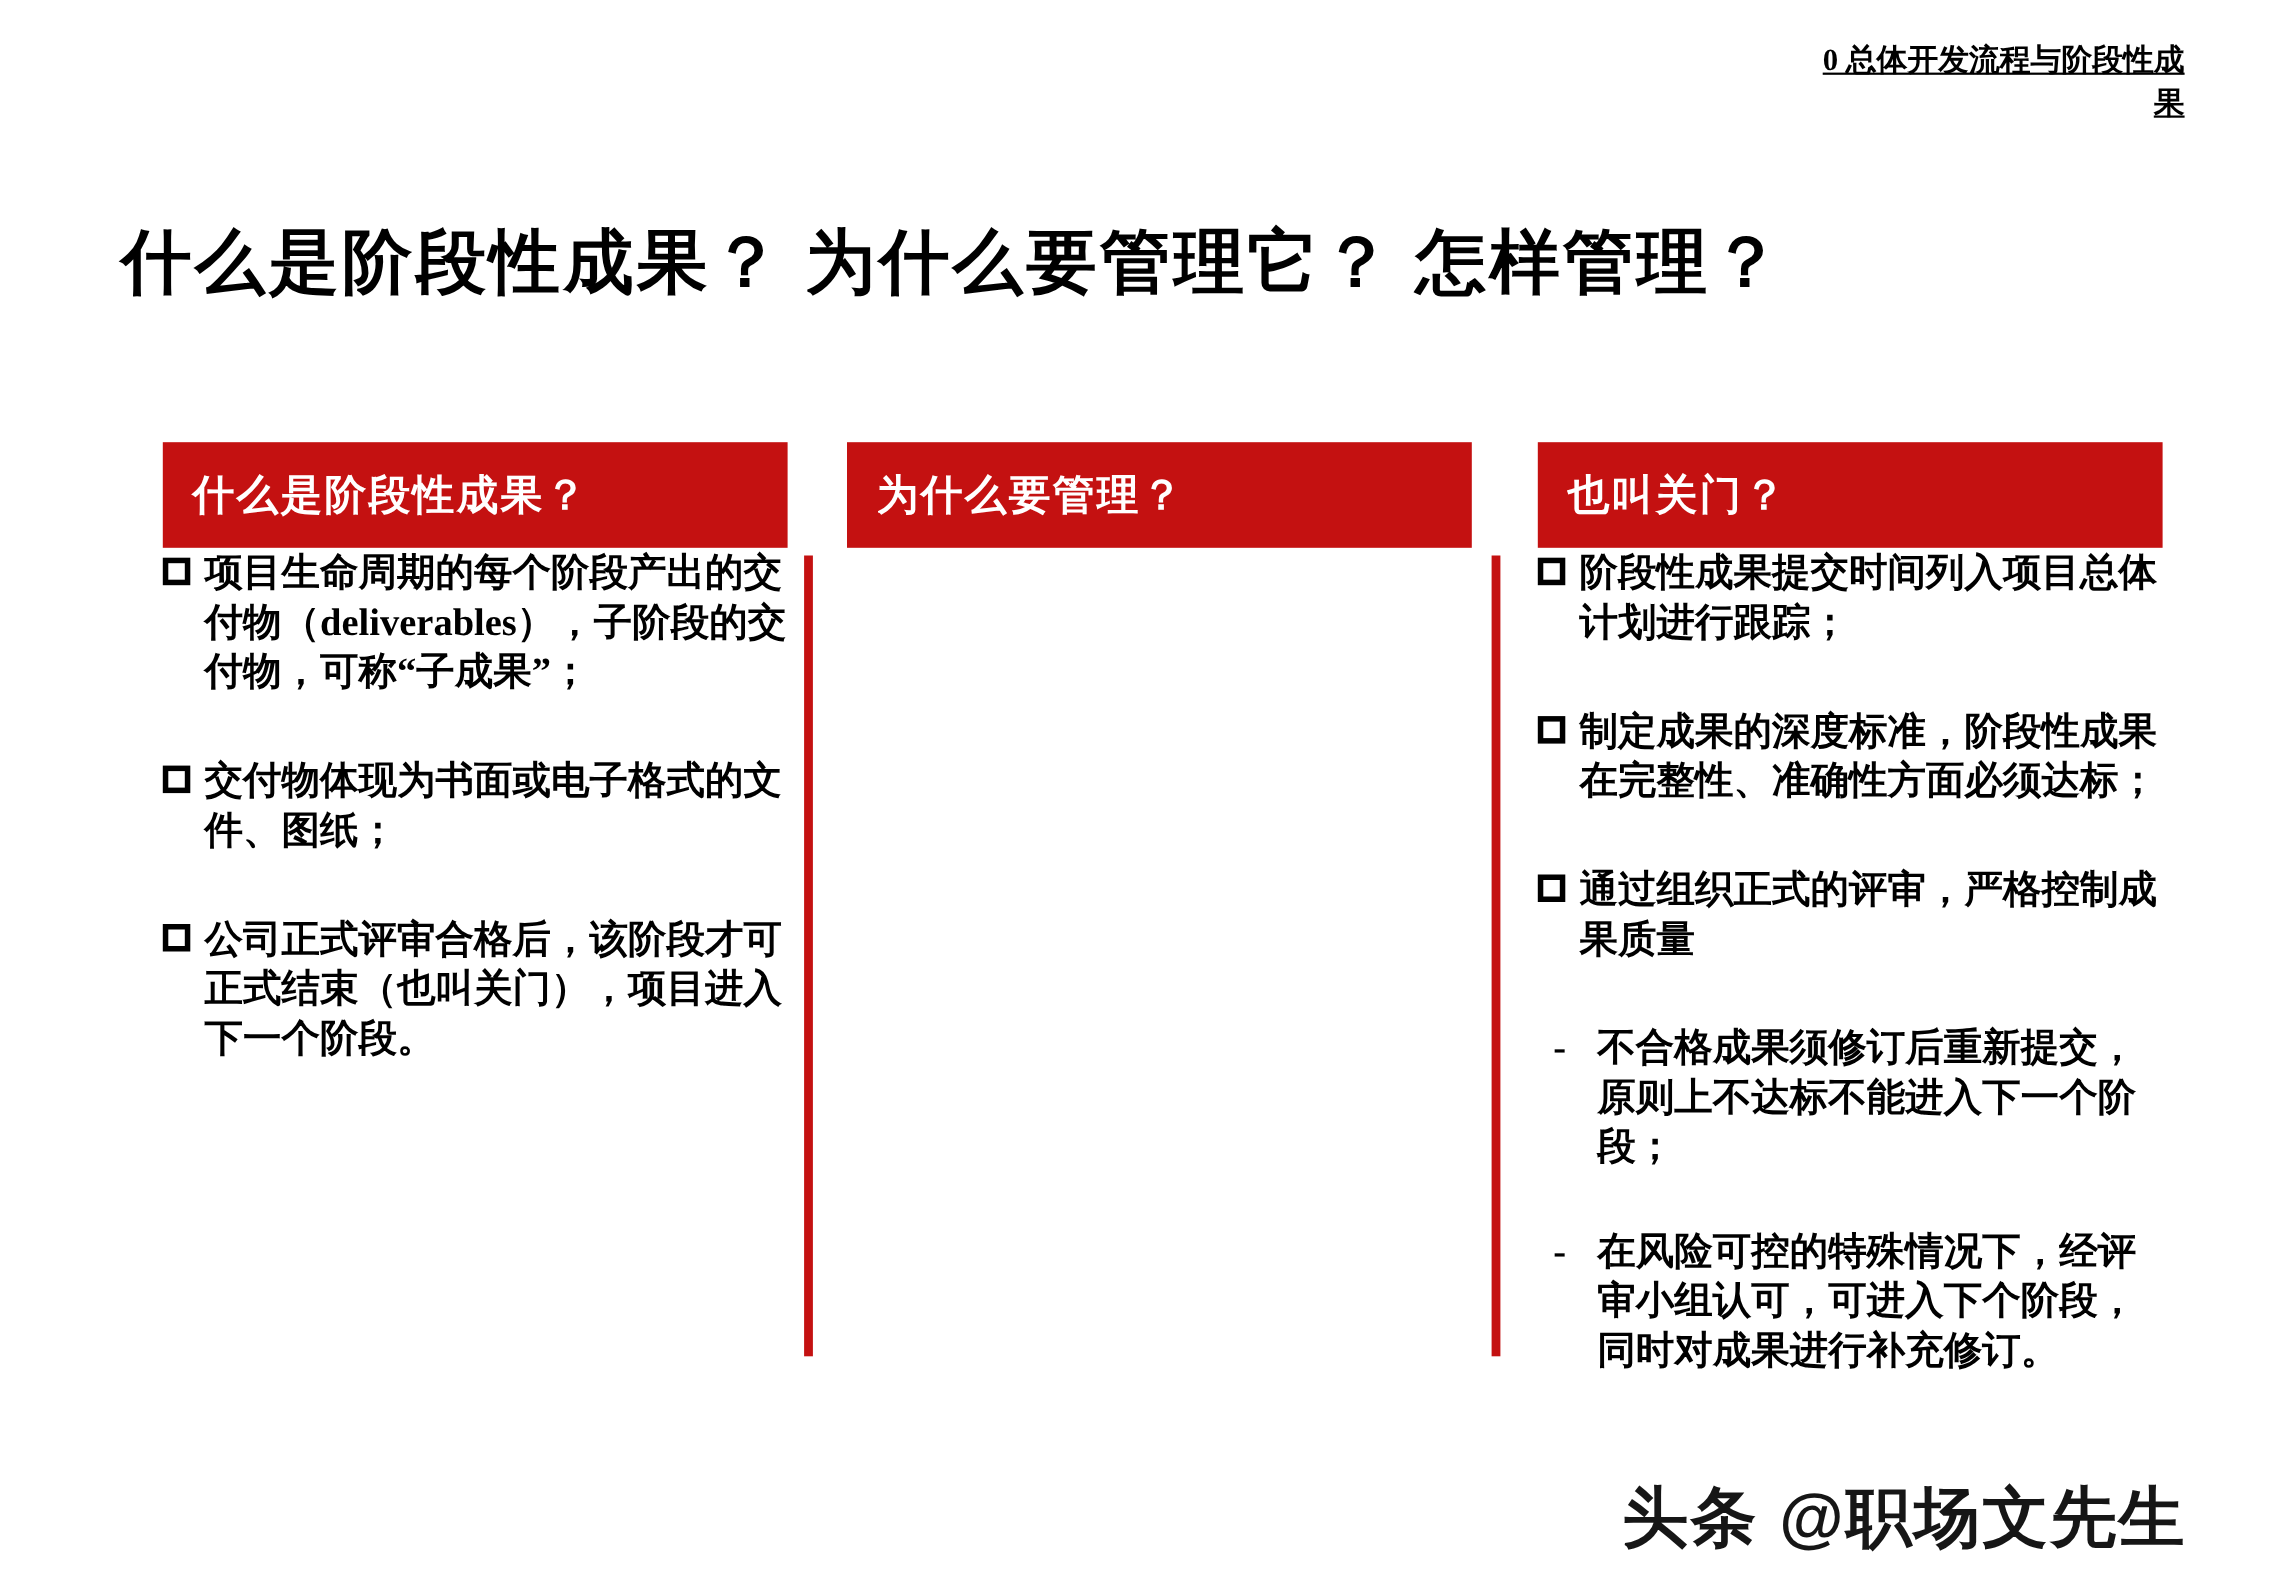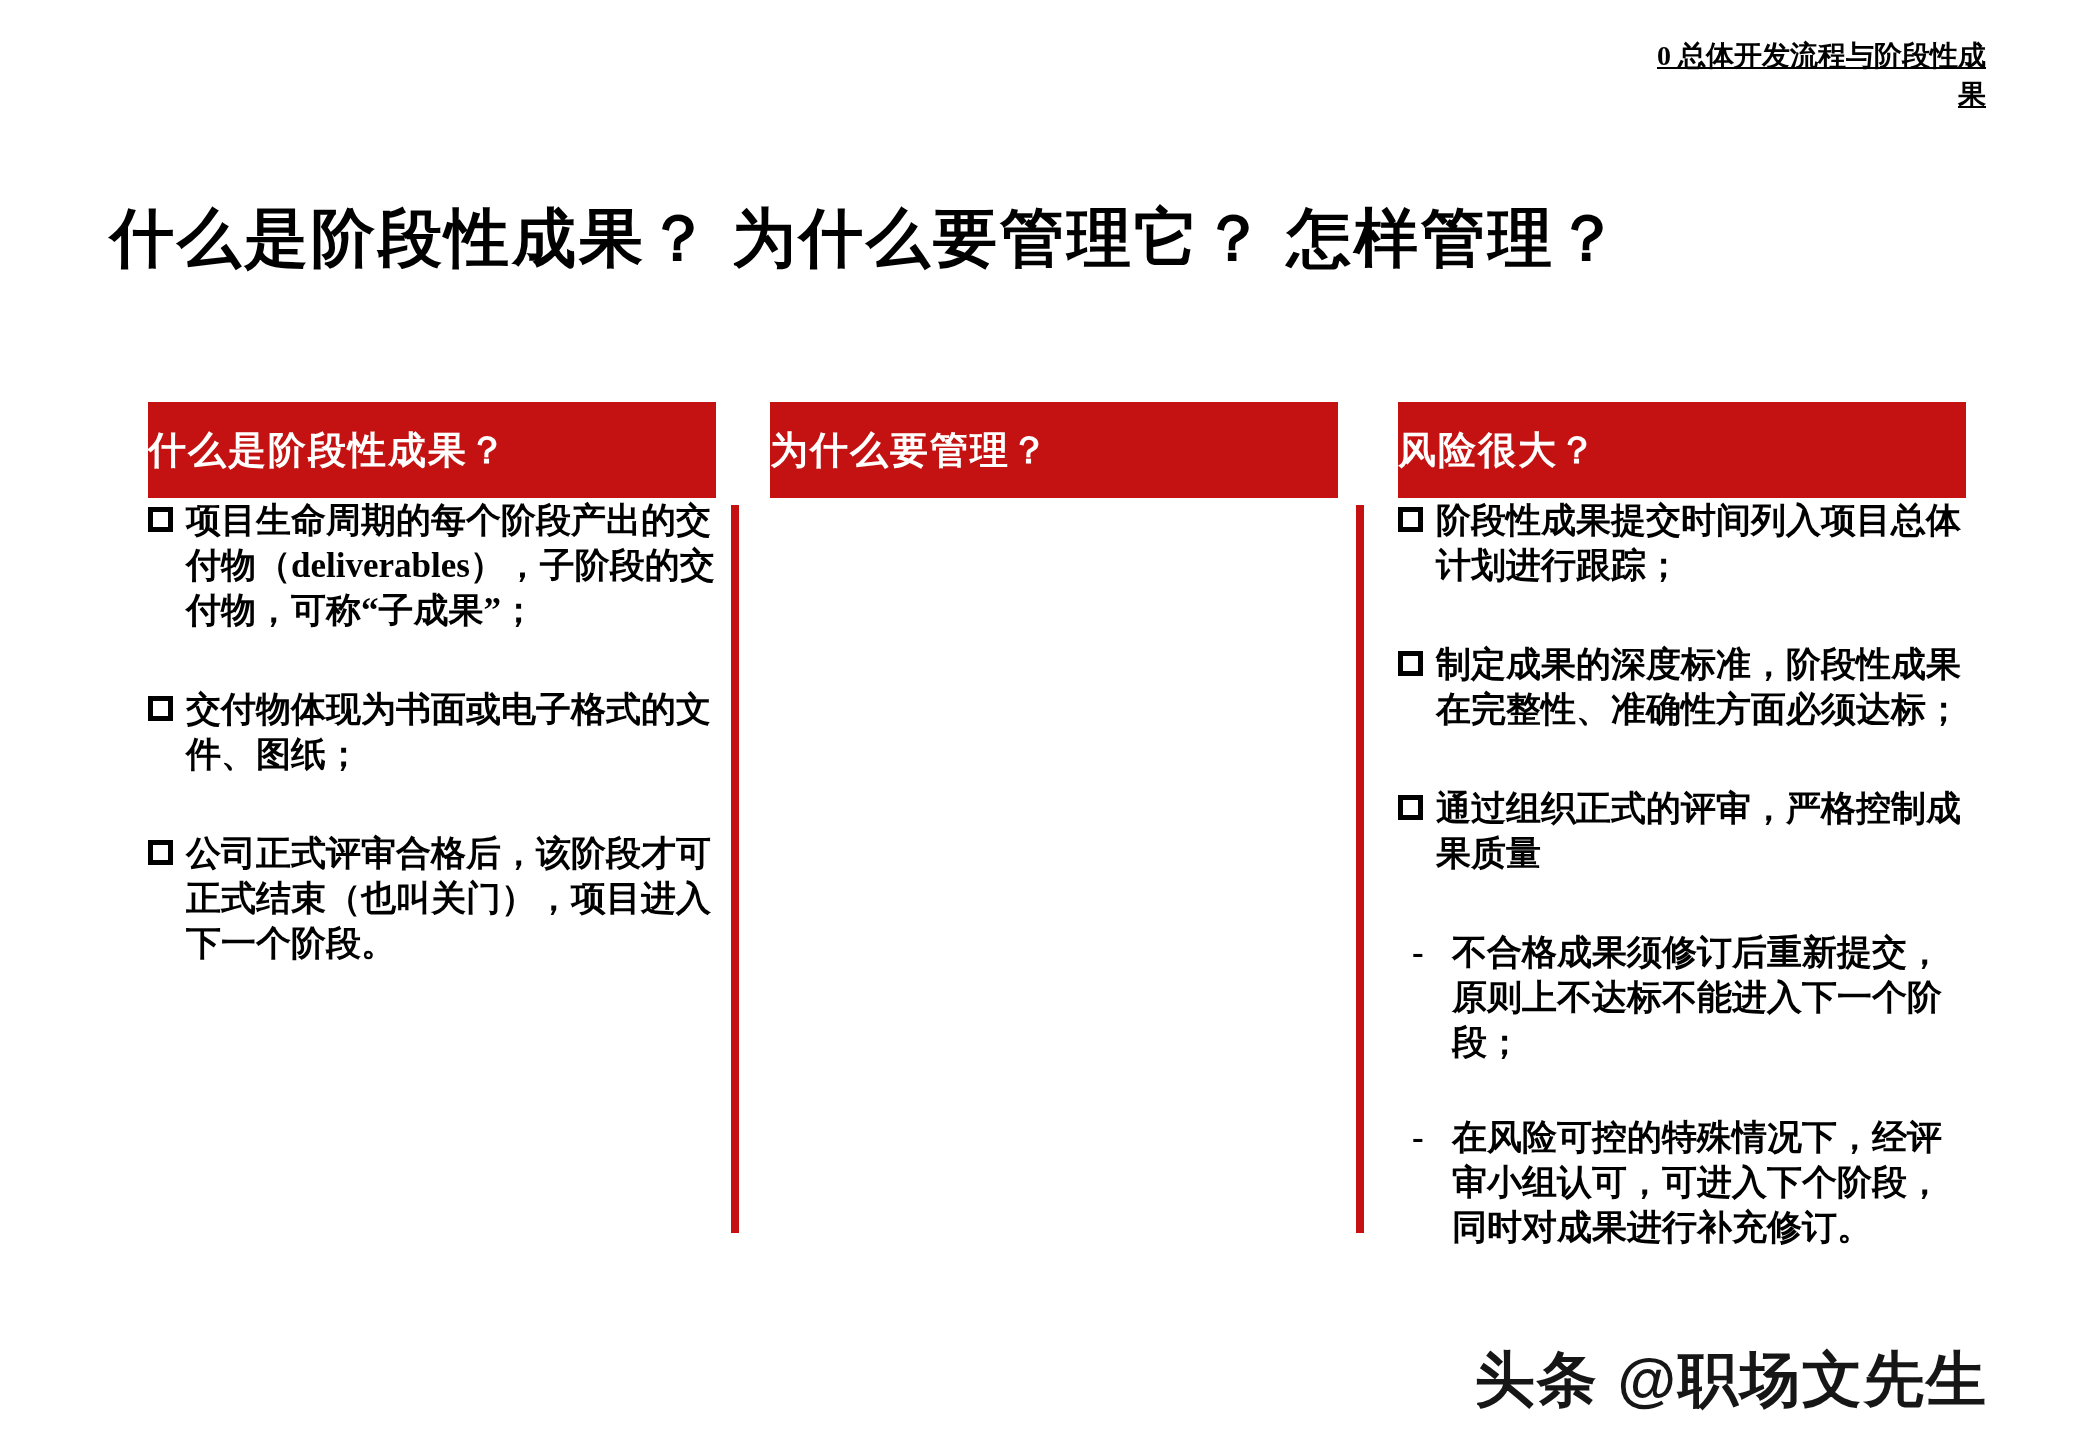--- a/index.html
+++ b/index.html
@@ -24,7 +24,7 @@
   .col-3{left:1398px}
   .col-header{
     height:96px;background:#C41111;color:#ffffff;
-    display:flex;align-items:center;box-sizing:border-box;
+    display:flex;align-items:center;box-sizing:border-box;padding-left:27px;
     font-weight:bold;font-size:38px;letter-spacing:2px;
   }
   .col-body{}

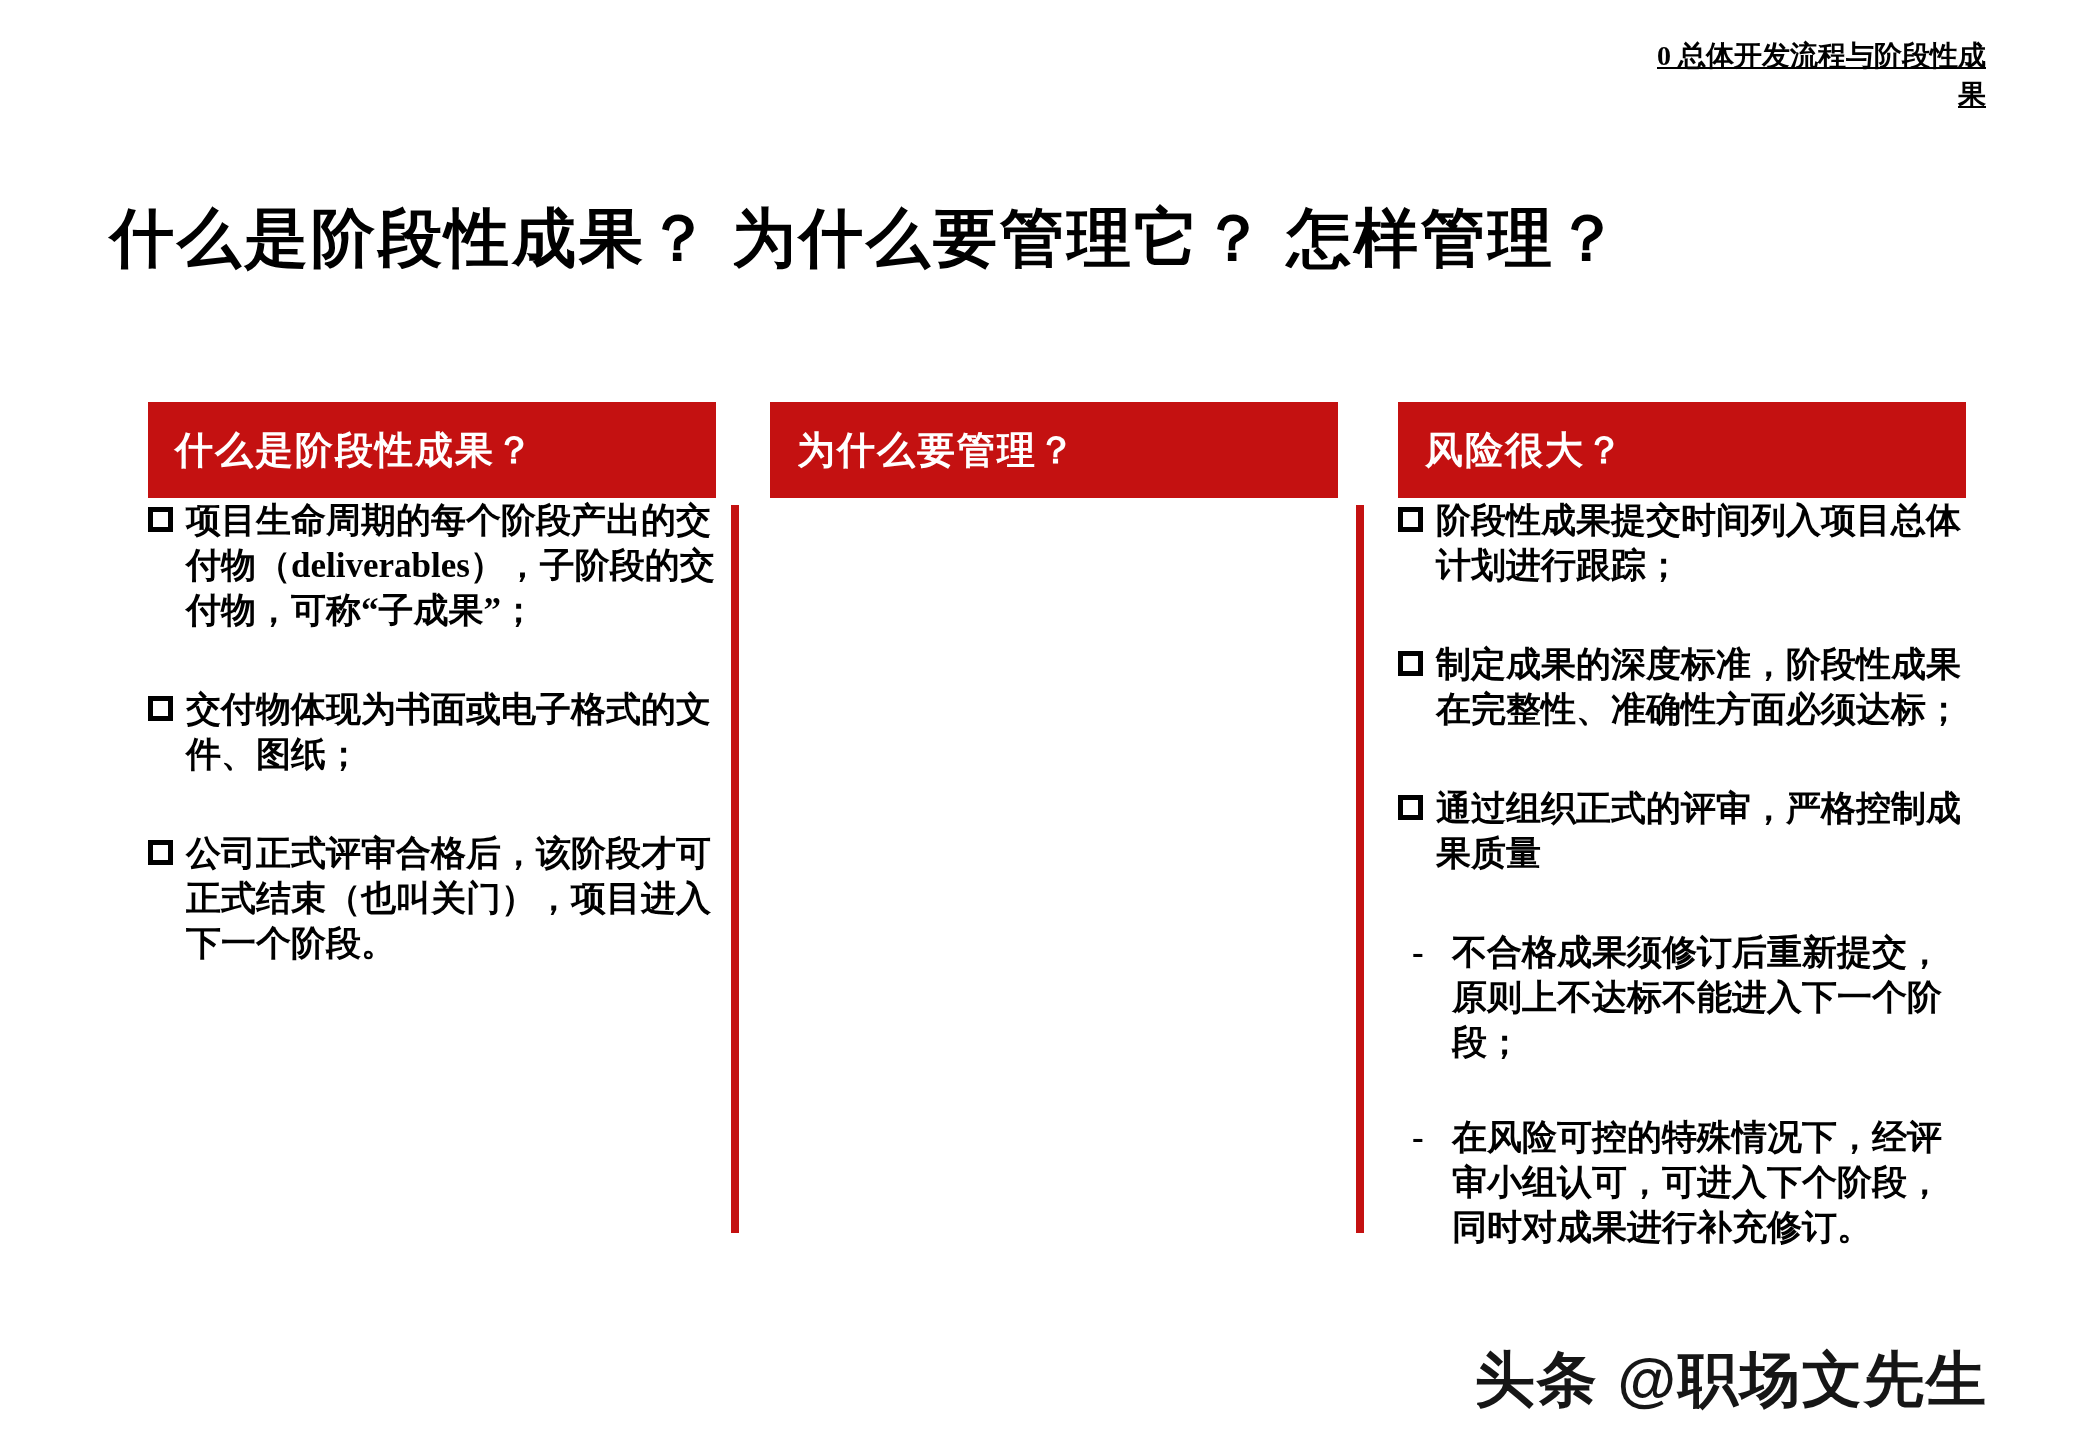--- a/index.html
+++ b/index.html
@@ -89,7 +89,7 @@
 <div class="v-divider v-divider-2"></div>
 
 <div class="col col-3">
-  <div class="col-header">风险很大？</div>
+  <div class="col-header">也叫关门？</div>
   <div class="col-body">
     <div class="bullet">
       <span class="sq"></span>

